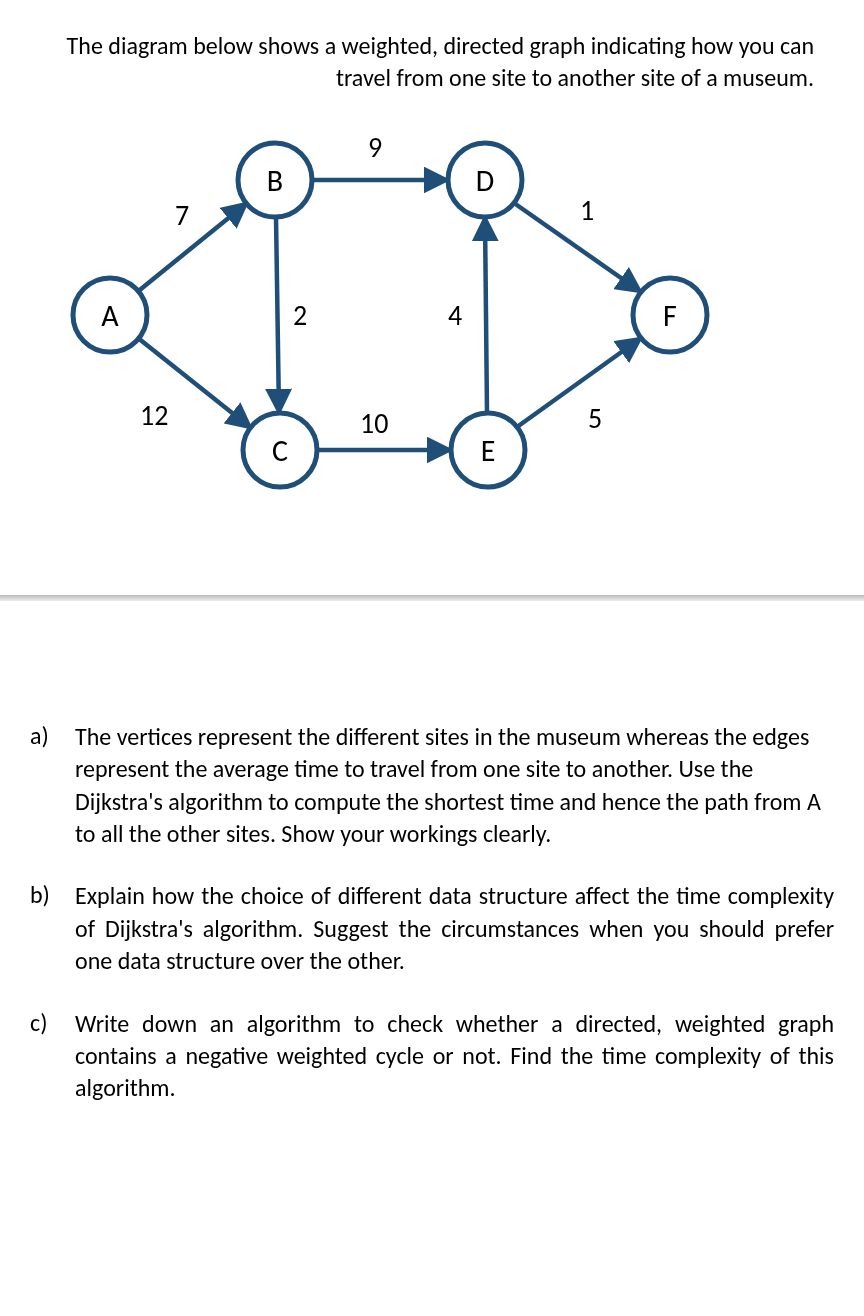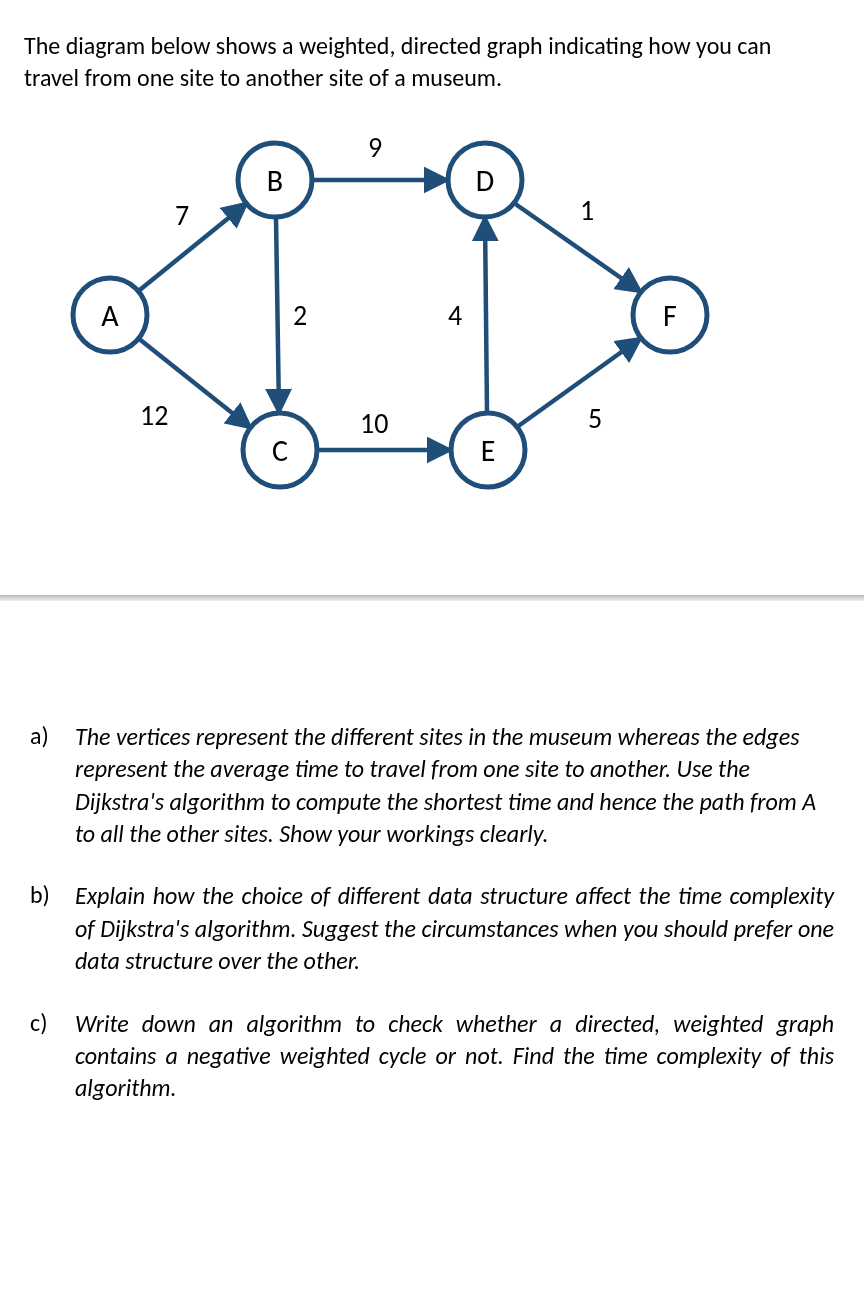--- a/index.html
+++ b/index.html
@@ -16,8 +16,9 @@
       padding: 0;
     }
     .intro {
-      padding: 30px 50px 10px 24px;
+      padding: 30px 50px 10px 50px;
       line-height: 1.35;
+      text-align: right;
     }
     .graph-container {
       padding: 20px 50px 30px 50px;

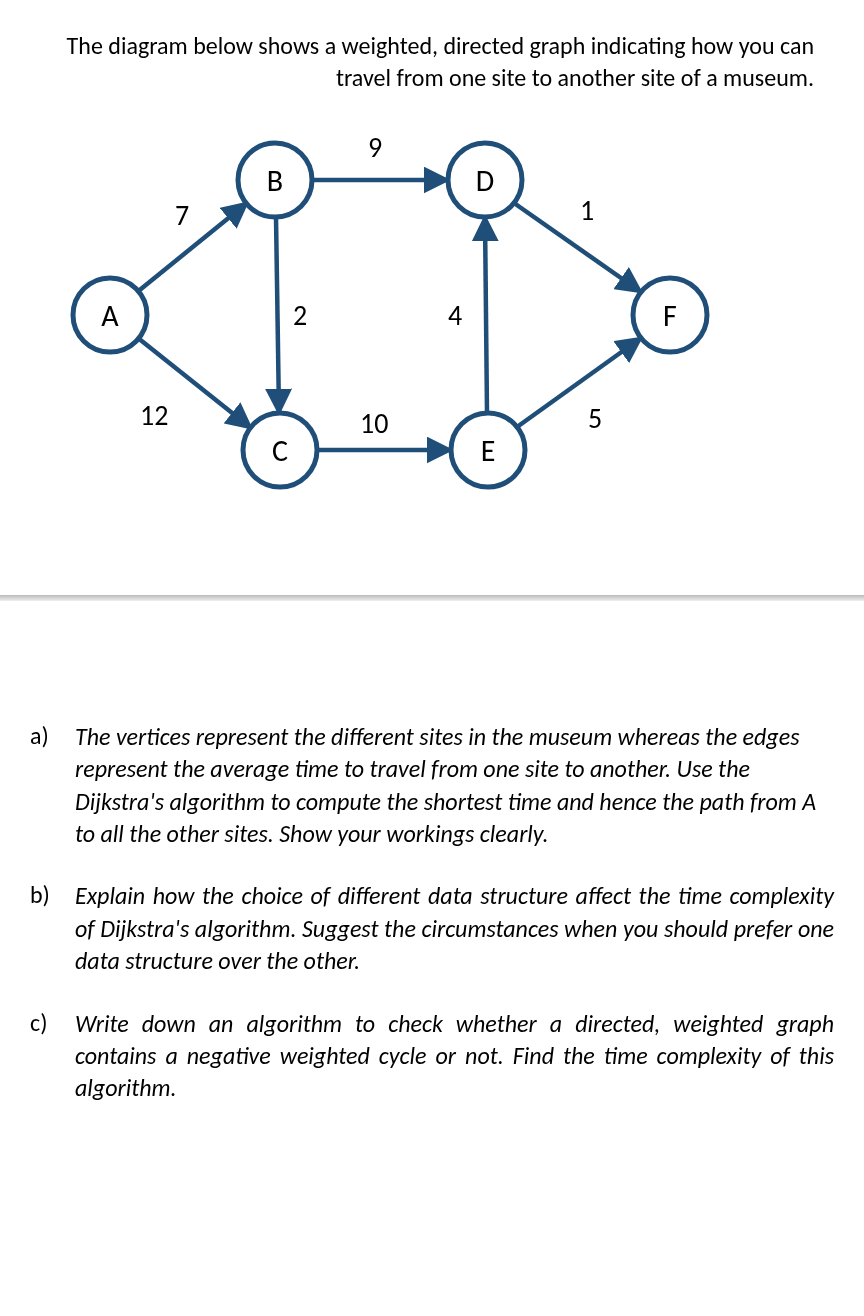--- a/index.html
+++ b/index.html
@@ -51,7 +51,6 @@
     .q-text {
       flex: 1;
       line-height: 1.35;
-      font-style: italic;
     }
     .justified {
       text-align: justify;

